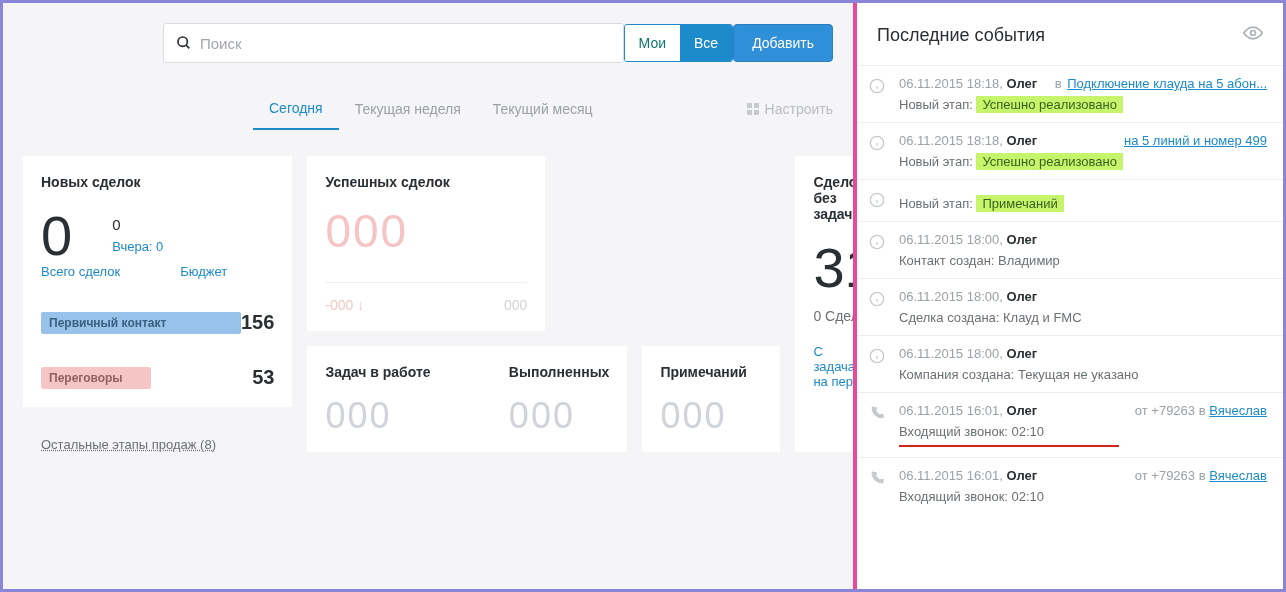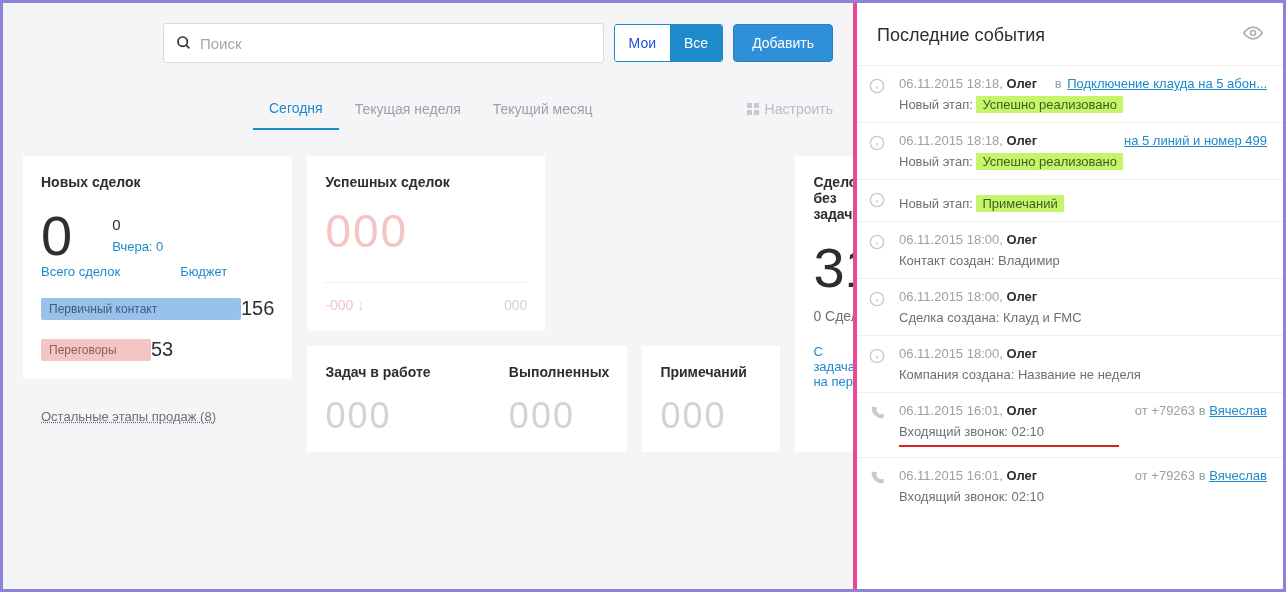--- a/index.html
+++ b/index.html
@@ -7,7 +7,7 @@
 .main { flex: 1; padding: 20px 10px 10px 10px; overflow: hidden; }
 .sidebar-right { width: 430px; background: #fff; border-left: 4px solid #ec4899; display: flex; flex-direction: column; }
 
-.search-row { display: flex; gap: 10px; align-items: center; padding: 0 10px 25px 150px; }
+.search-row { display: flex; align-items: center; padding: 0 10px 25px 150px; }
 .search-box { flex: 1; display: flex; align-items: center; background: #fff; border: 1px solid #d8dce0; border-radius: 3px; height: 40px; padding: 0 12px; }
 .search-box svg { flex-shrink: 0; }
 .search-box input { border: none; outline: none; flex: 1; font-size: 15px; color: #333; margin-left: 8px; background: transparent; }

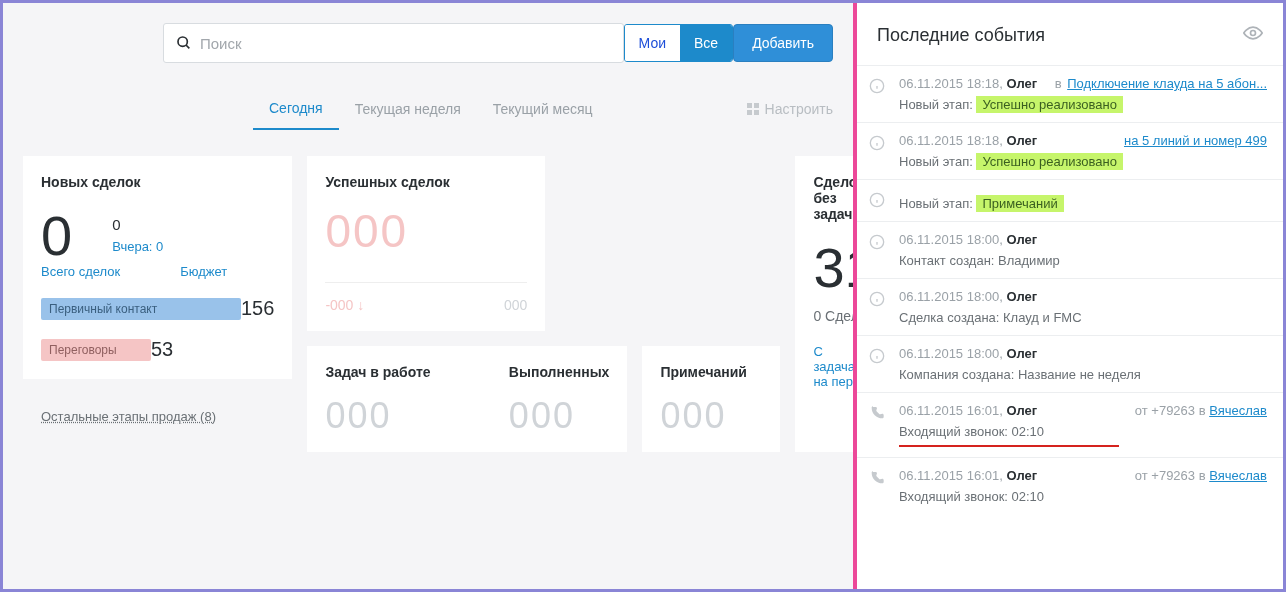--- a/index.html
+++ b/index.html
@@ -13,7 +13,7 @@
 .search-box input { border: none; outline: none; flex: 1; font-size: 15px; color: #333; margin-left: 8px; background: transparent; }
 .search-box input::placeholder { color: #a2a7ac; }
 .segmented { display: flex; border: 1px solid #1d8acb; border-radius: 3px; overflow: hidden; position: relative; }
-.segmented button { border: none; padding: 10px 14px; font-size: 14px; cursor: pointer; background: #fff; color: #1d4ed8; }
+.segmented button { border: none; padding: 10px 14px; font-size: 14px; cursor: pointer; background: #fff; color: #0f766e; }
 .segmented button.active { background: #1d8acb; color: #fff; }
 .segmented .arrow { position: absolute; bottom: -6px; right: 18px; width: 0; height: 0; border-left: 6px solid transparent; border-right: 6px solid transparent; border-top: 6px solid #1d8acb; }
 .btn-primary { background: #2f8fd8; color: #fff; border: 1px solid #2a7fc0; border-radius: 4px; padding: 10px 18px; font-size: 14px; cursor: pointer; }

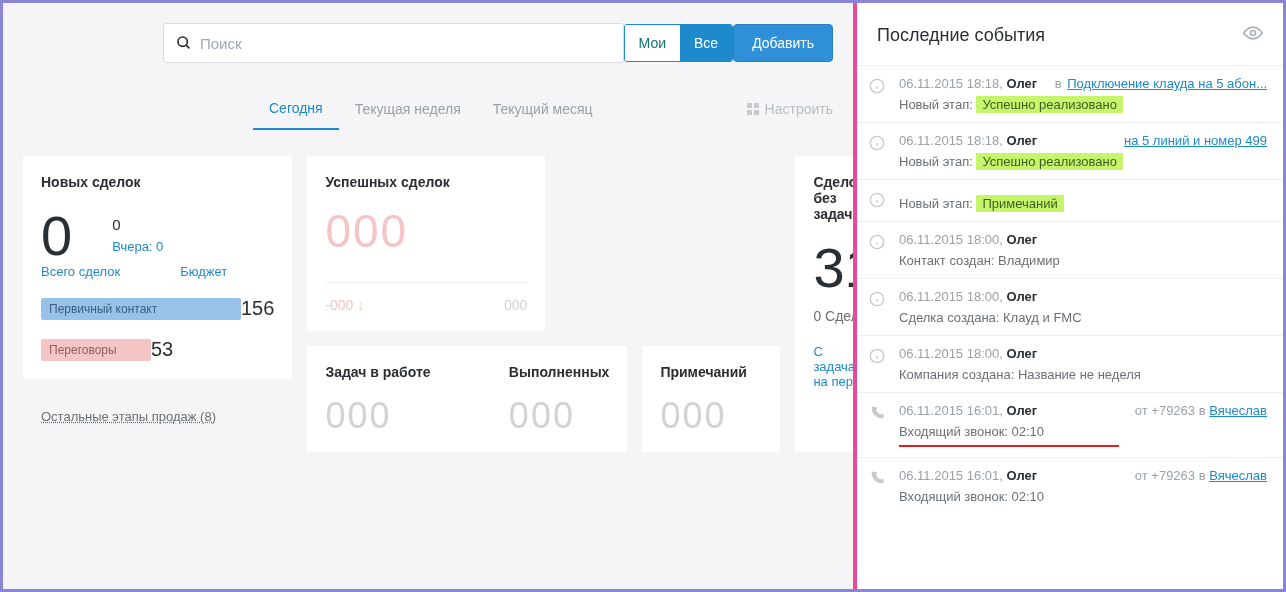--- a/index.html
+++ b/index.html
@@ -40,7 +40,7 @@
 .links-row { display: flex; gap: 60px; }
 .link { color: #1d8acb; font-size: 13px; cursor: pointer; }
 
-.stage-row { display: flex; align-items: center; justify-content: flex-start; margin-top: 18px; }
+.stage-row { display: flex; align-items: center; justify-content: space-between; margin-top: 32px; font-weight: bold; }
 .stage-bar { height: 22px; display: flex; align-items: center; padding-left: 8px; font-size: 12px; color: #fff; border-radius: 2px; position: relative; }
 .stage-bar.blue { background: #99c2ea; width: 200px; color: #3a5f7f; }
 .stage-bar.pink { background: #f5c5c5; width: 110px; color: #906060; }

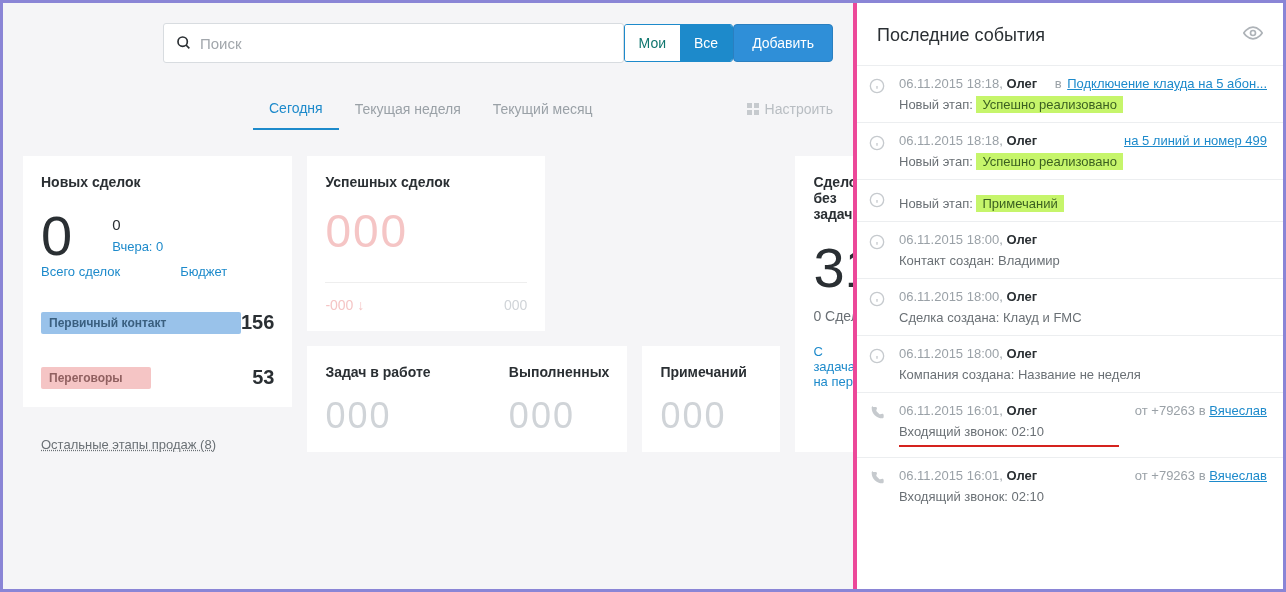--- a/index.html
+++ b/index.html
@@ -257,7 +257,7 @@
       <span><span class="ts">06.11.2015 18:00,</span> <span class="user">Олег</span></span>
 
     </div>
-    <div class="line2">Компания создана: Название не неделя</div>
+    <div class="line2">Компания создана: Текущая не указано</div>
 
   </div>
       <div class="event">

